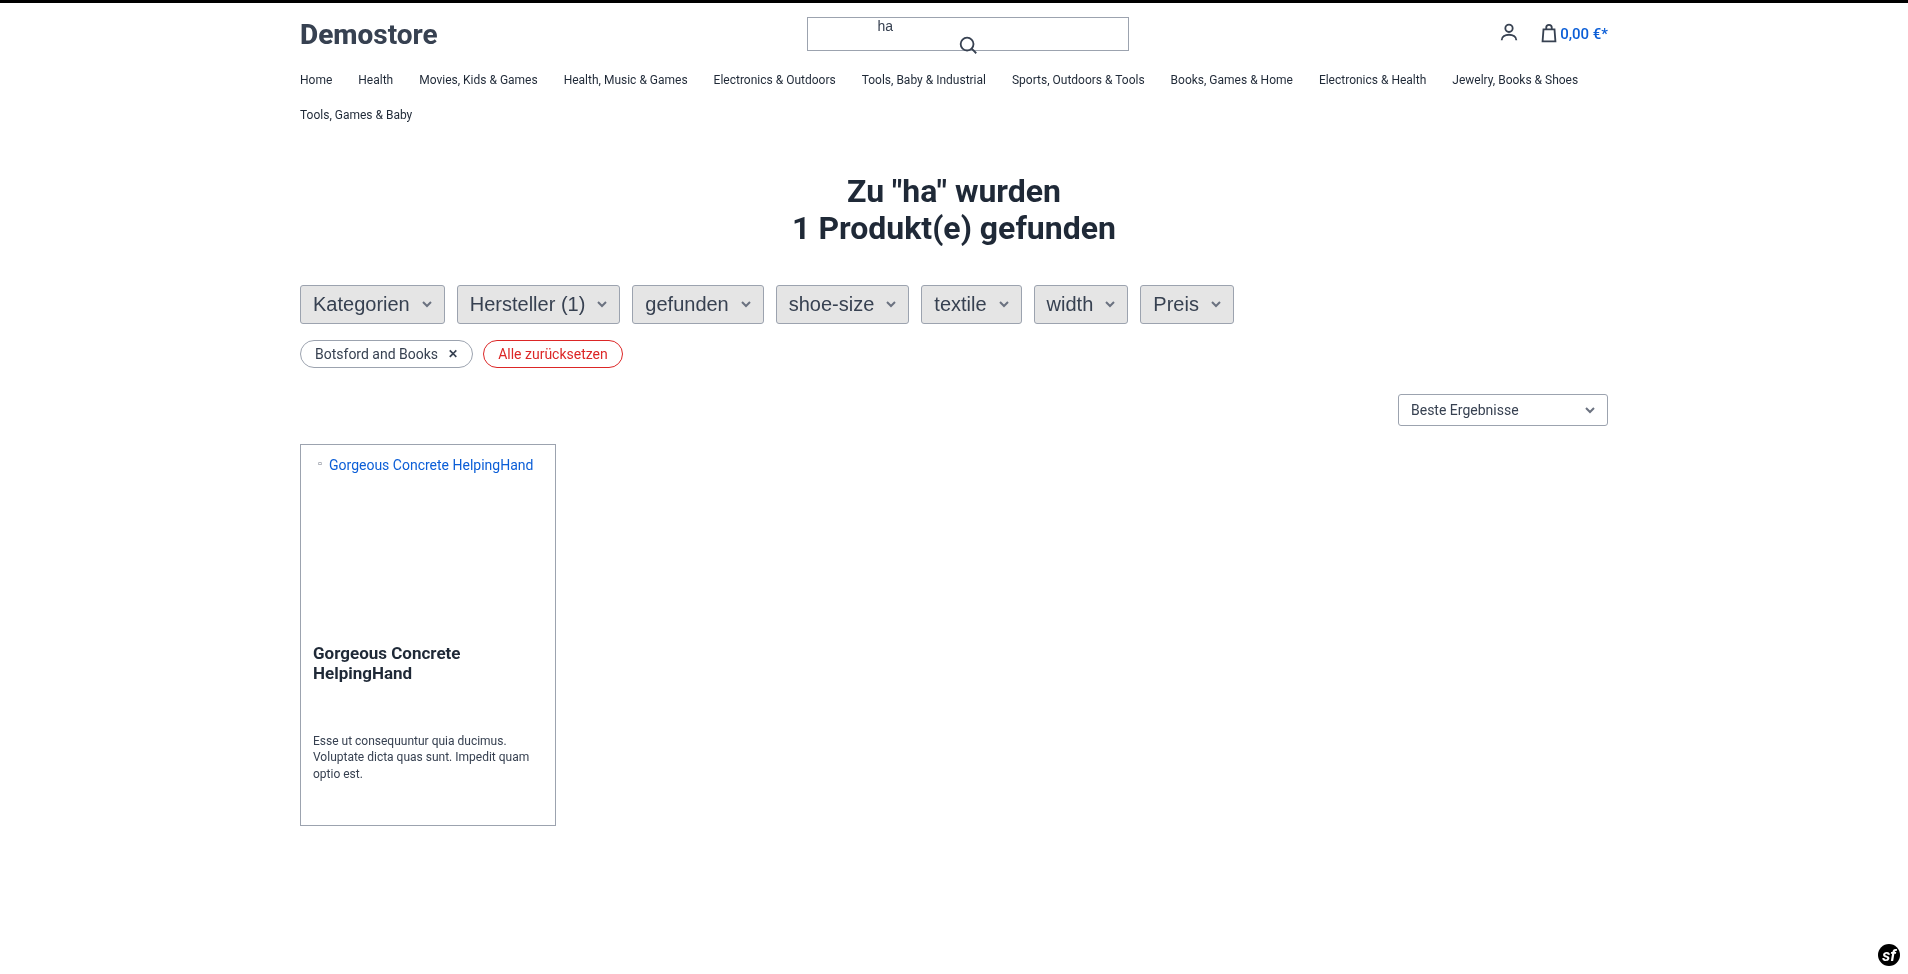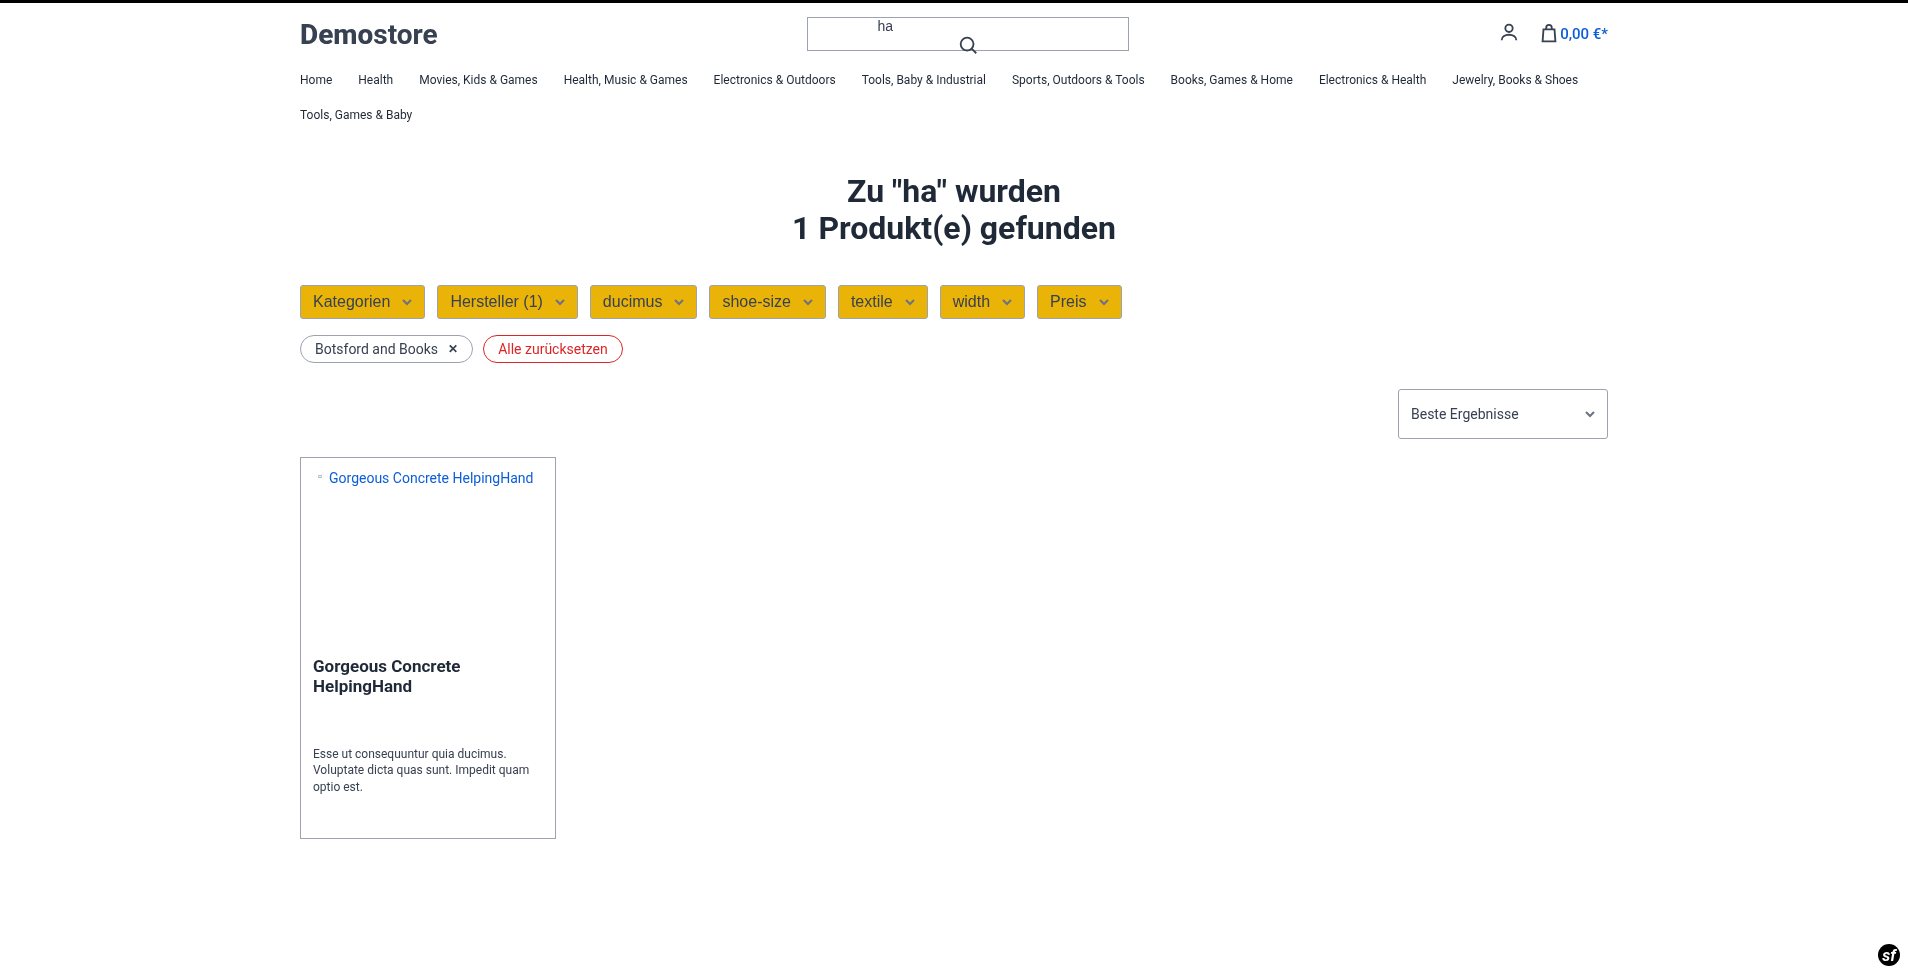--- a/index.html
+++ b/index.html
@@ -118,14 +118,14 @@
       padding: 18px 0 12px;
     }
     .filter-btn {
-      background: #eab308;
+      background: #e5e5e5;
       border: 1px solid #9ca3af;
       border-radius: 3px;
       padding: 7px 12px;
       display: flex;
       align-items: center;
       gap: 12px;
-      font-size: 16px;
+      font-size: 20px;
       color: #374151;
       cursor: pointer;
     }

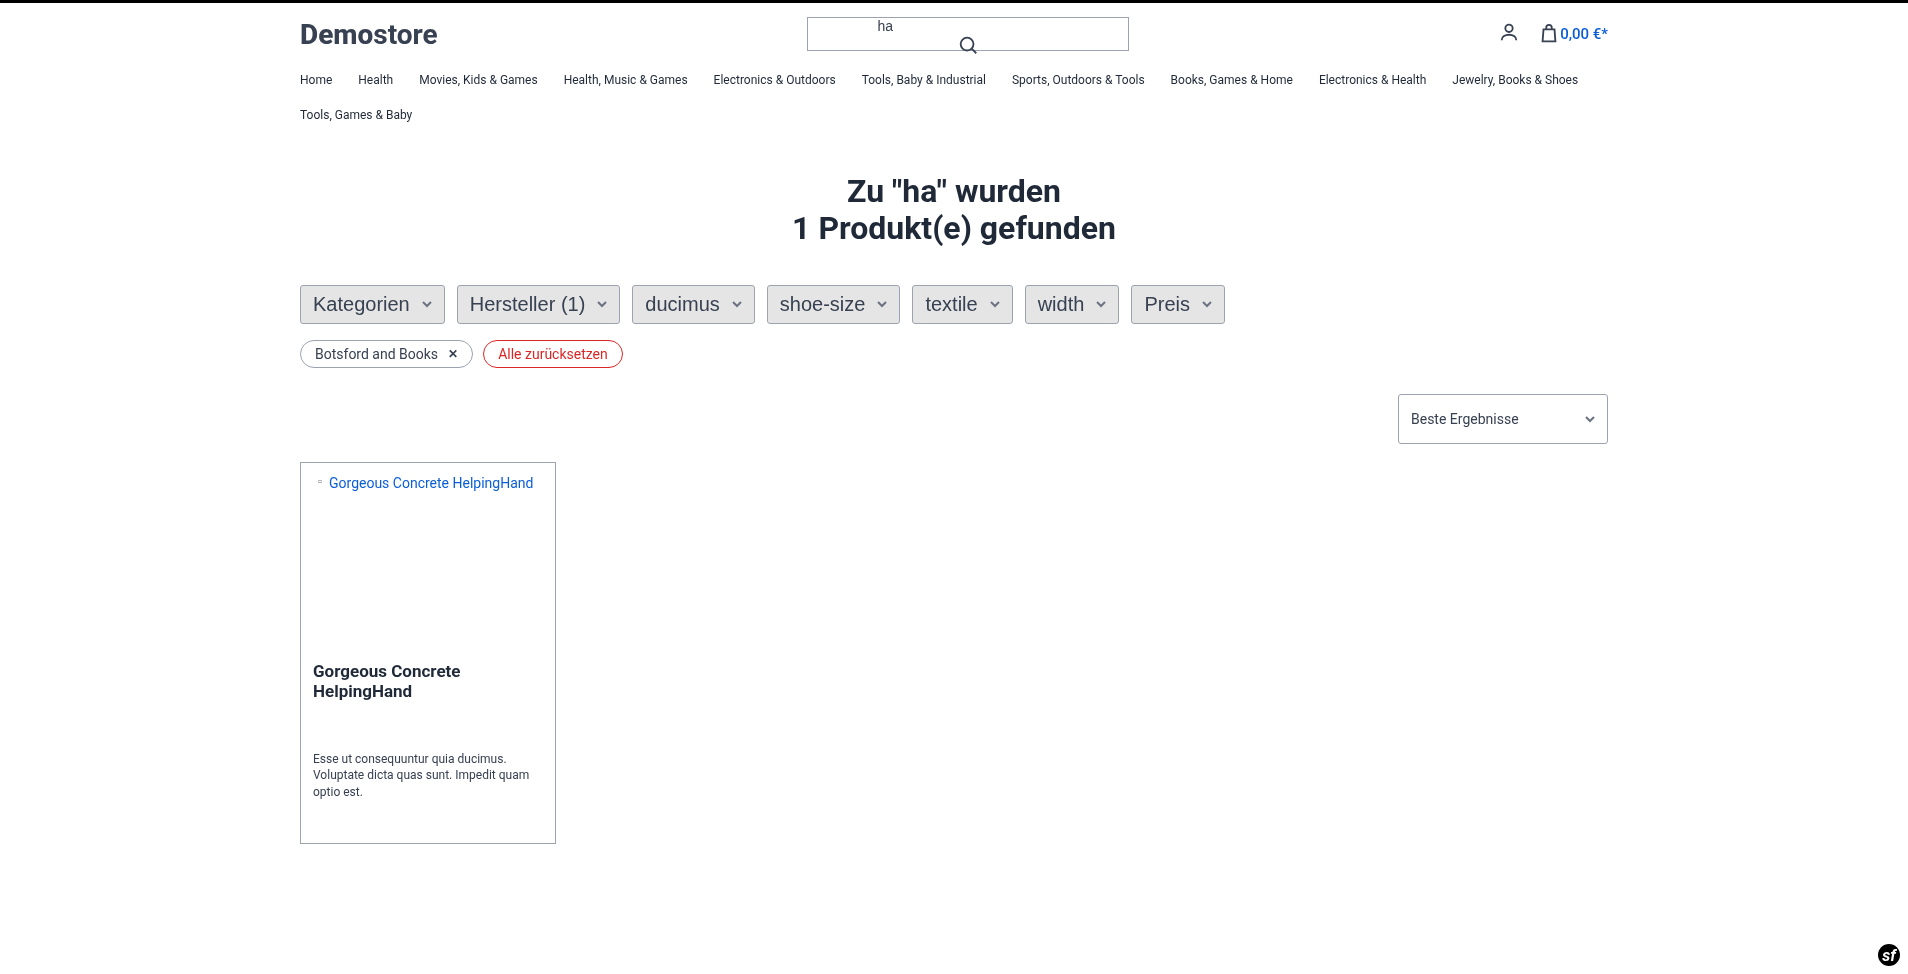--- a/index.html
+++ b/index.html
@@ -311,7 +311,7 @@
         </svg>
       </button>
       <button class="filter-btn">
-        <span>ducimus</span>
+        <span>gefunden</span>
         <svg class="chevron-down" viewBox="0 0 10 10">
           <polyline points="1,3 5,7 9,3"></polyline>
         </svg>

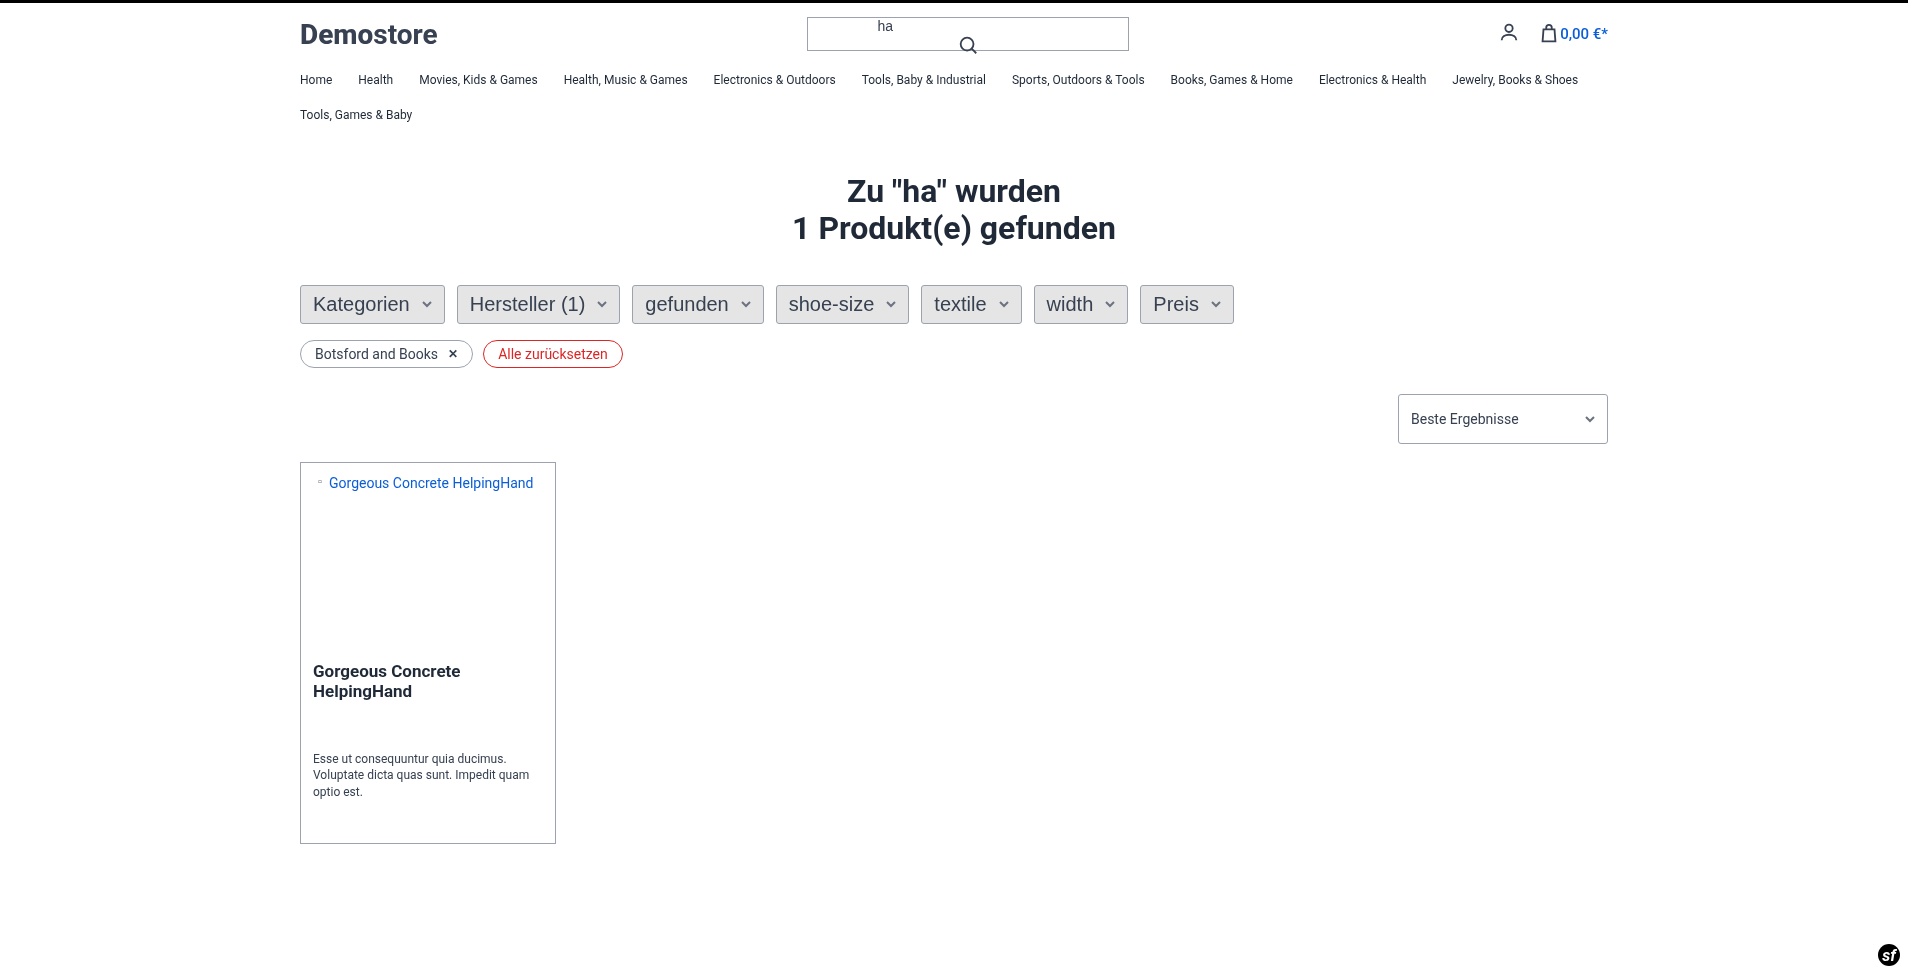--- a/index.html
+++ b/index.html
@@ -173,7 +173,7 @@
       width: 210px;
       border: 1px solid #9ca3af;
       border-radius: 3px;
-      padding: 16px 12px;
+      padding: 7px 12px;
       display: flex;
       justify-content: space-between;
       align-items: center;

